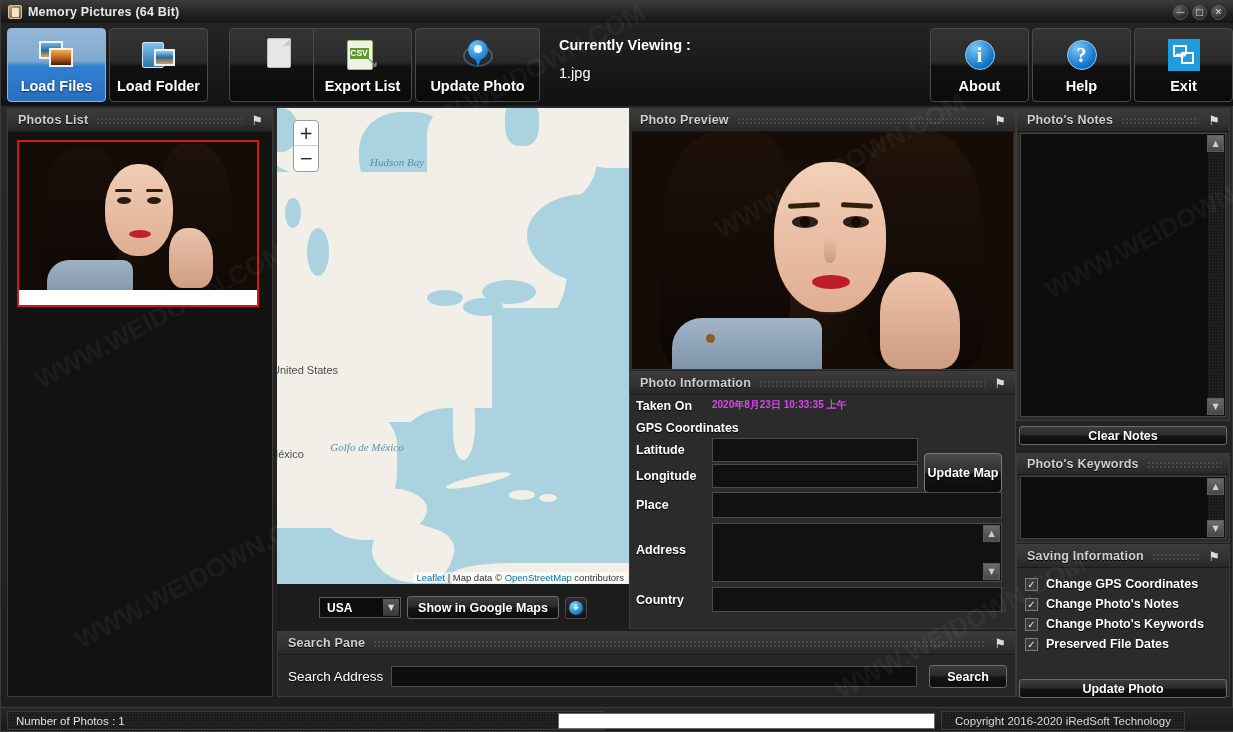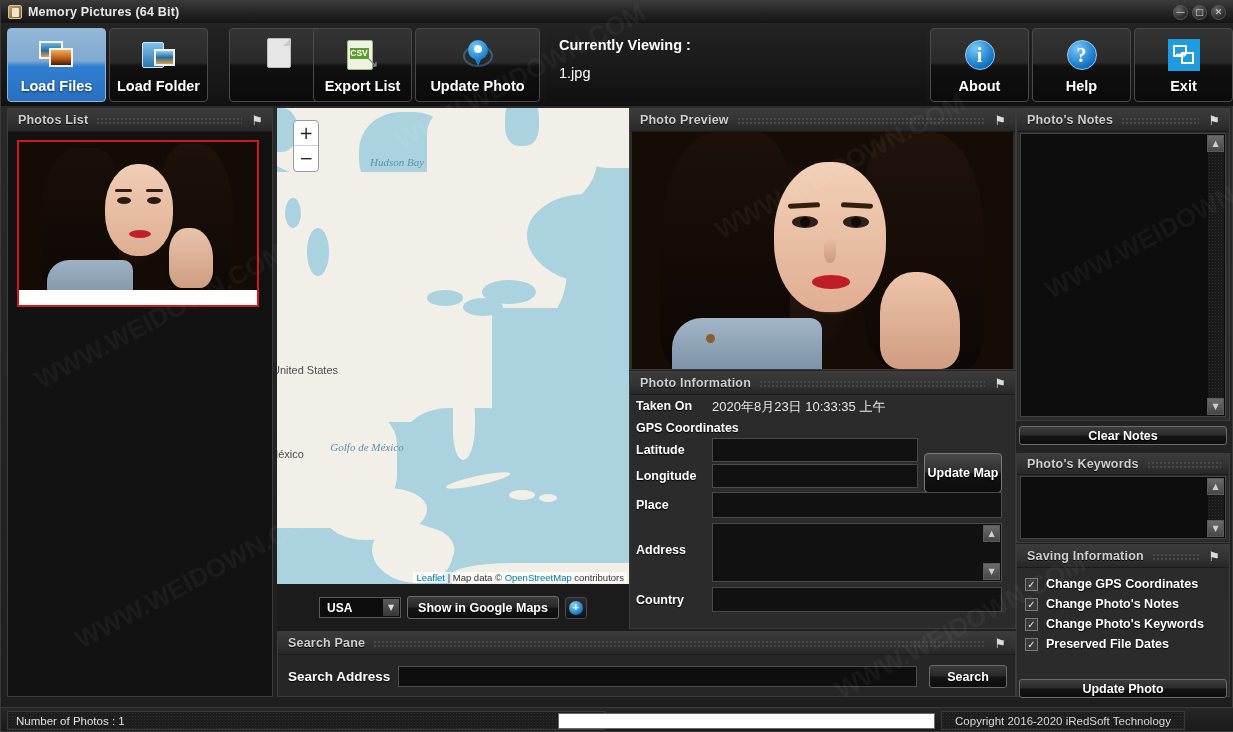--- a/index.html
+++ b/index.html
@@ -248,7 +248,7 @@
   }
   .pi-body { position:absolute; left:0; top:23px; width:385px; height:233px; }
   .pi-label { color:#fff; font-size:12.5px; font-weight:bold; text-shadow:0 1px 1px #000; position:absolute;}
-  .pi-val { color:#e5e5e5; font-size:13px; font-weight:normal; position:absolute;}
+  .pi-val { color:#d946ef; font-size:10px; font-weight:bold; position:absolute;}
   .field { position:absolute; background:#111; border:1px solid #4a4a4a; }
   .btn-updmap {
     position:absolute; left:294px; top:58px; width:78px; height:40px;

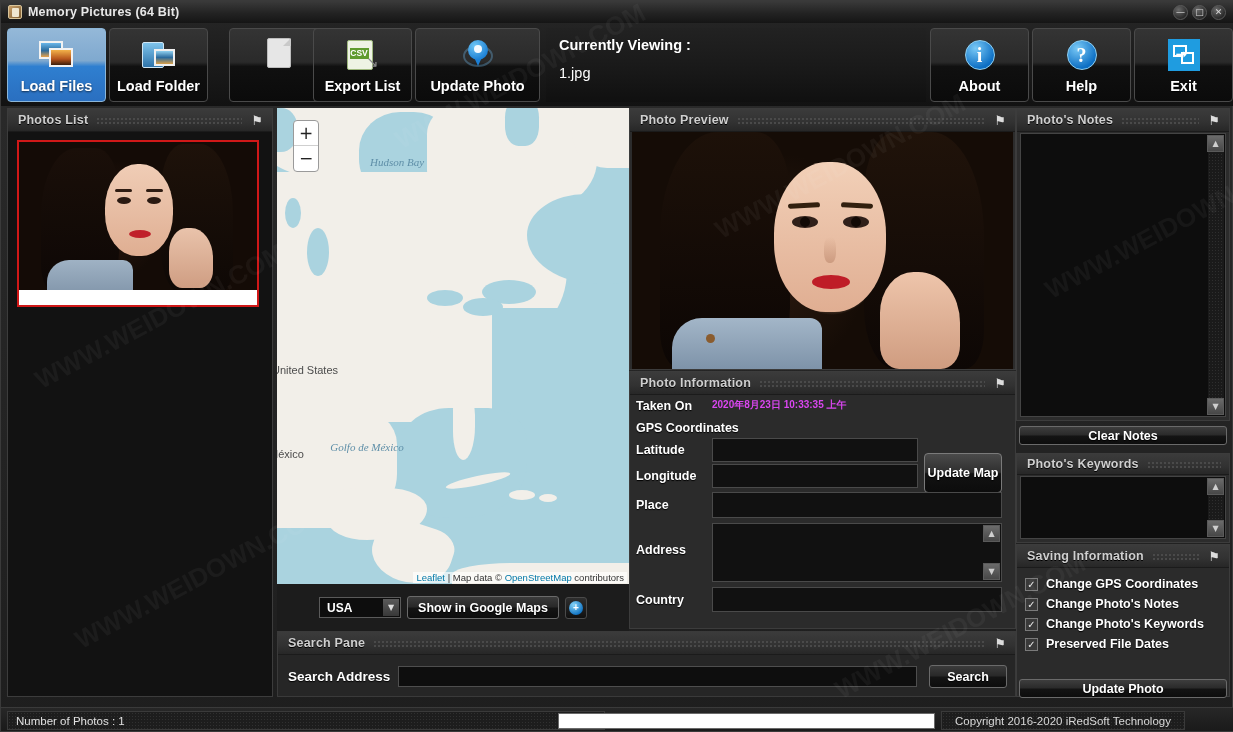--- a/index.html
+++ b/index.html
@@ -208,7 +208,7 @@
     background:#262626; border:1px solid #3a3a3a;
   }
   .srow { position:absolute; left:0; top:25px; width:737px; height:39px; display:flex; align-items:center; padding:0 8px;}
-  .slabel{ color:#fff; font-size:13.5px; font-weight:bold; margin-left:2px; margin-right:8px; text-shadow:0 1px 1px #000;}
+  .slabel{ color:#fff; font-size:13.5px; font-weight:normal; margin-left:2px; margin-right:8px; text-shadow:0 1px 1px #000;}
   .sinput{ flex:1; height:21px; background:#0e0e0e; border:1px solid #4e4e4e; color:#fff; font-size:12px; padding:0 5px;}
   .sbtn { margin-left:12px; }
 

